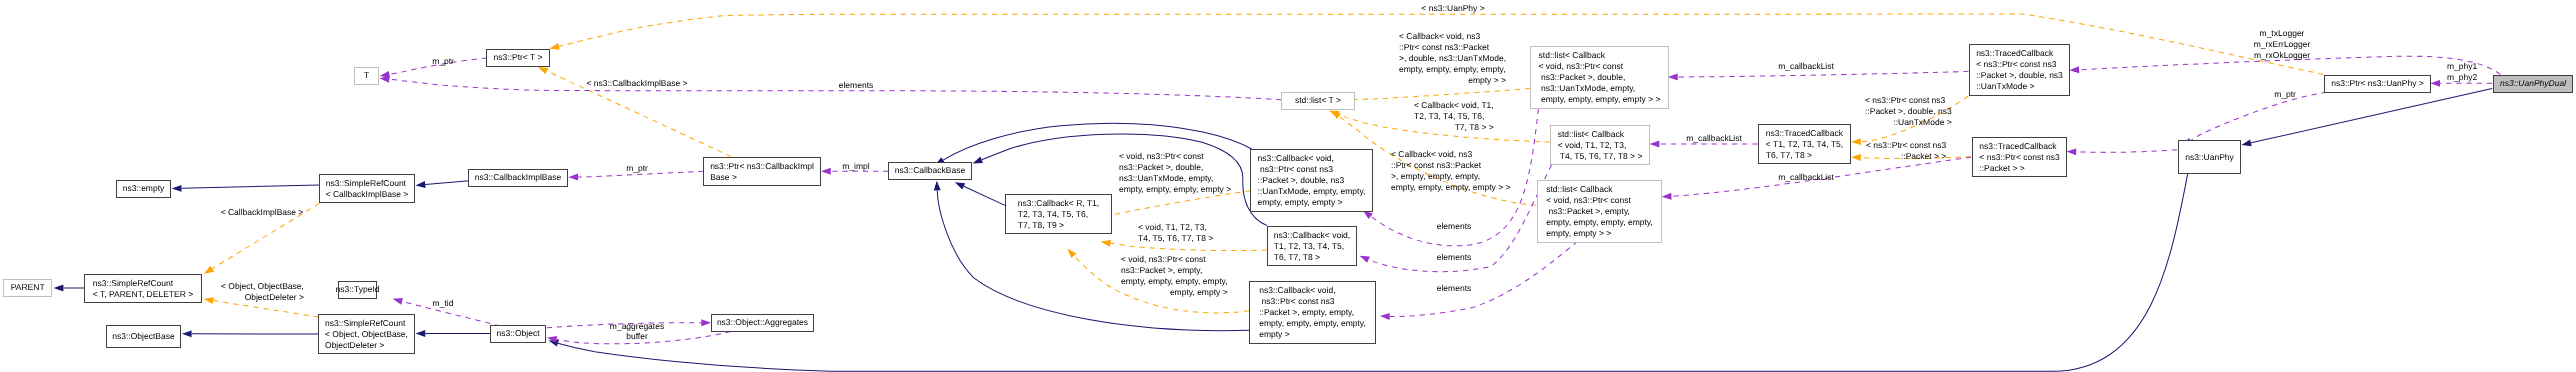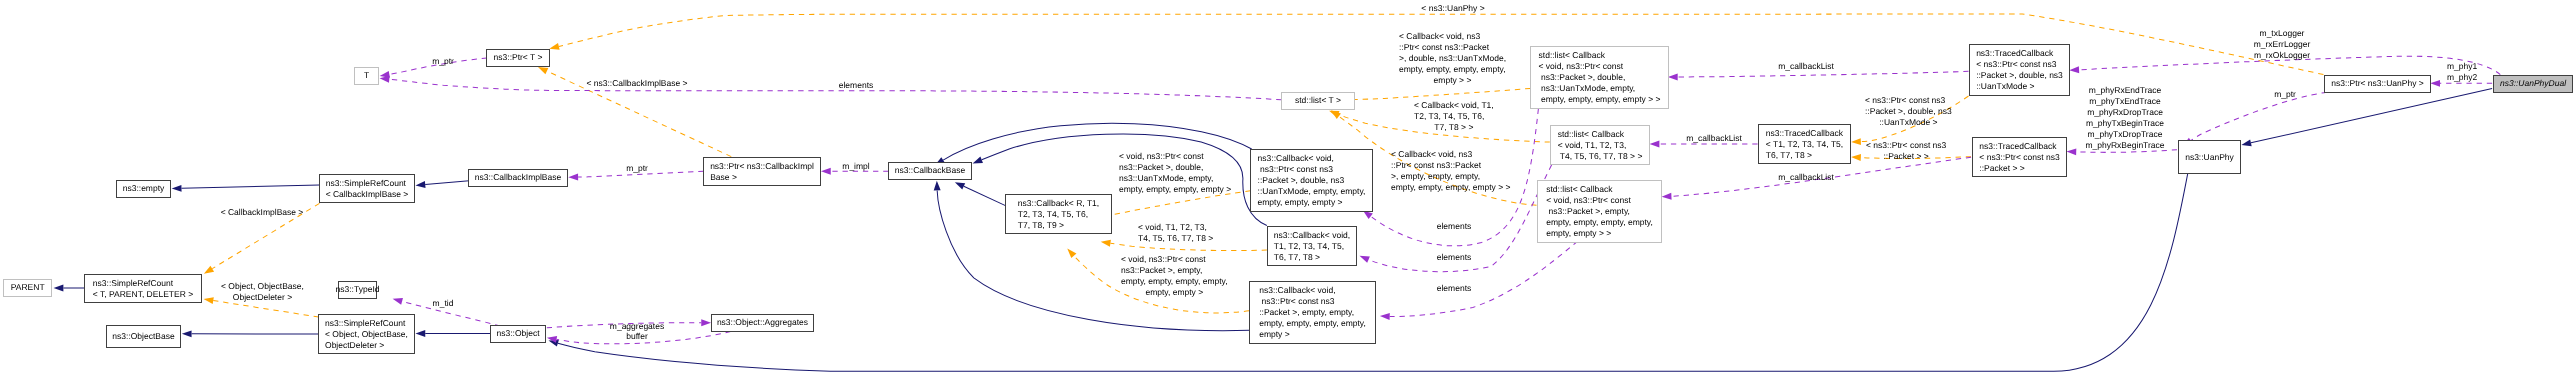--- a/index.html
+++ b/index.html
@@ -15,7 +15,7 @@
   .elabel{position:absolute;font-size:8.5px;line-height:11px;color:#000000;
           white-space:pre;text-align:center;transform:translate(-50%,-50%);}
   .elabel.lj{text-align:left;transform:translate(0,-50%);display:inline-block;}
-  .elabel.lj .last{display:block;text-align:center;}
+  .elabel.lj .last{display:block;text-align:right;}
   .e-inherit path{fill:none;stroke:#191970;stroke-width:1.6;}
   .e-inherit polygon{fill:#191970;stroke:none;}
   .e-usage path{fill:none;stroke:#9a32cd;stroke-width:1.6;stroke-dasharray:8.4,7.7;}

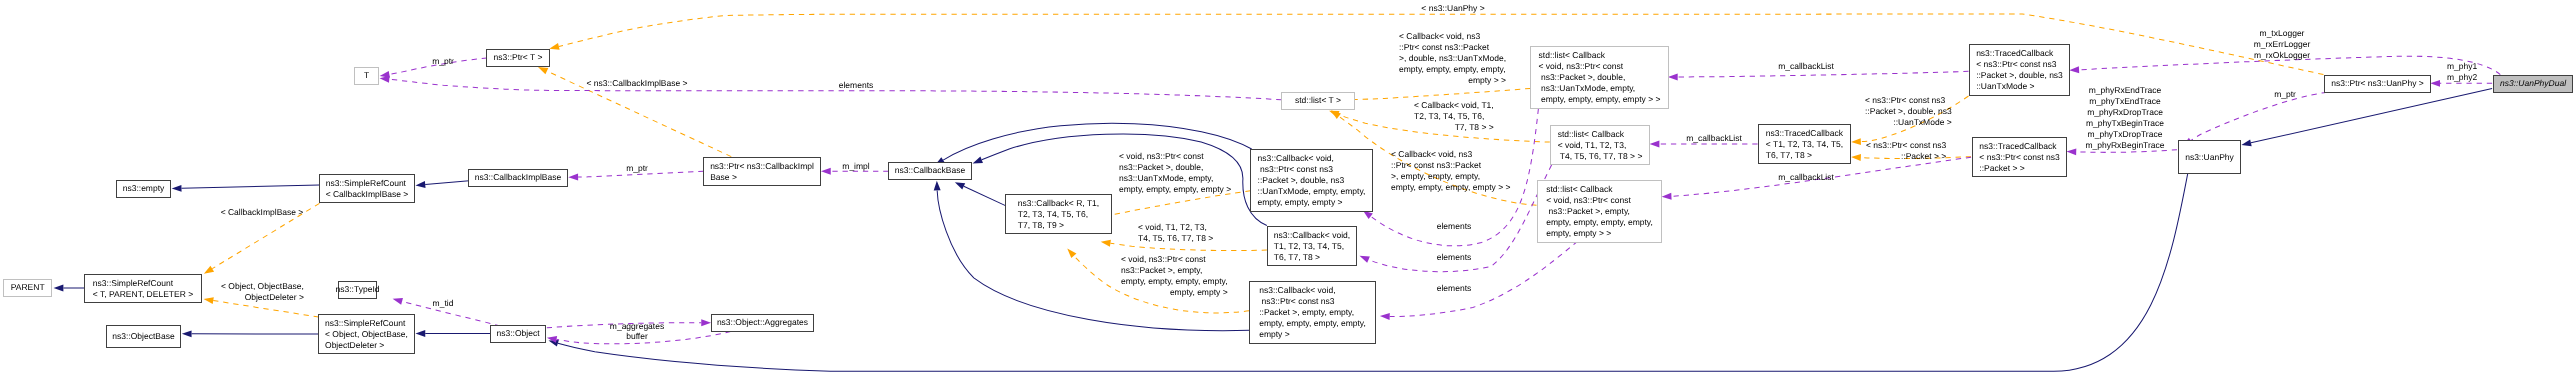--- a/index.html
+++ b/index.html
@@ -298,7 +298,6 @@
 <div class="elabel" style="left:1806px;top:177px">m_callbackList</div>
 <div class="elabel lj" style="left:1865px;top:111px">&lt; ns3::Ptr&lt; const ns3<br>::Packet &gt;, double, ns3<span class="last">::UanTxMode &gt;</span></div>
 <div class="elabel lj" style="left:1866px;top:151px">&lt; ns3::Ptr&lt; const ns3<span class="last">::Packet &gt; &gt;</span></div>
-<div class="elabel" style="left:2125px;top:118px">m_phyRxEndTrace<br>m_phyTxEndTrace<br>m_phyRxDropTrace<br>m_phyTxBeginTrace<br>m_phyTxDropTrace<br>m_phyRxBeginTrace</div>
 <div class="elabel" style="left:2282px;top:44px">m_txLogger<br>m_rxErrLogger<br>m_rxOkLogger</div>
 <div class="elabel" style="left:2285px;top:94px">m_ptr</div>
 <div class="elabel" style="left:2462px;top:72px">m_phy1<br>m_phy2</div>

